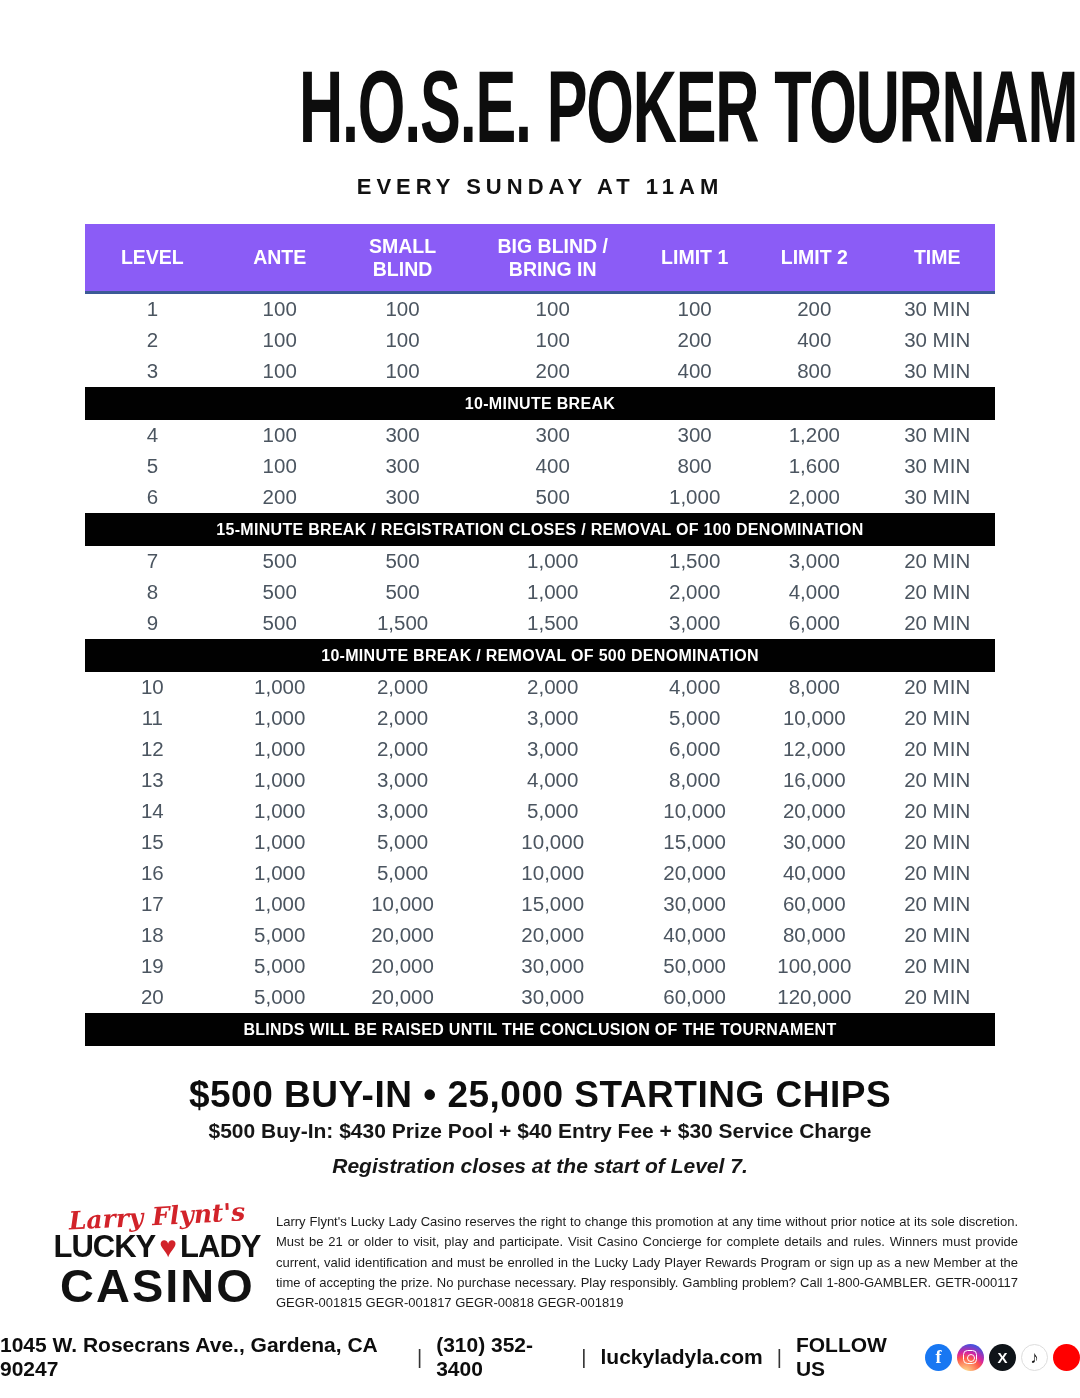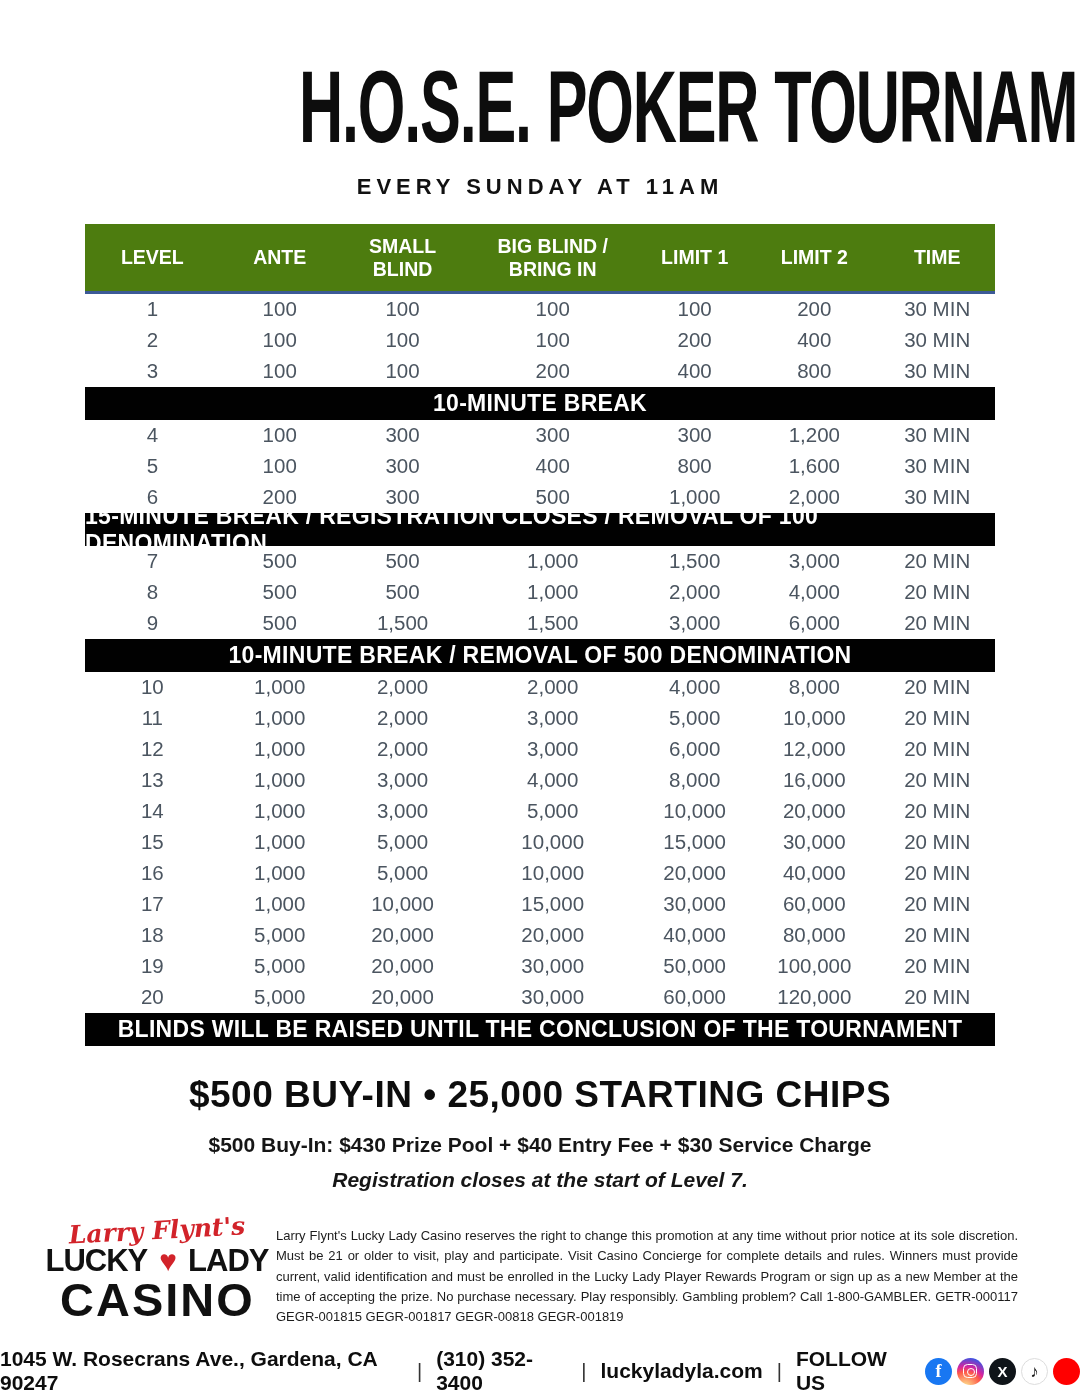--- a/index.html
+++ b/index.html
@@ -28,7 +28,7 @@
     align-items:center;
   }
   .thead {
-    background:#4d7c0f; border-bottom:3px solid #3c5a96; height:70px;
+    background:#8b5cf6; border-bottom:3px solid #3c5a96; height:70px;
   }
   .thead .hcell {
     color:#ffffff; font-weight:700; font-size:19.5px; line-height:1.18;

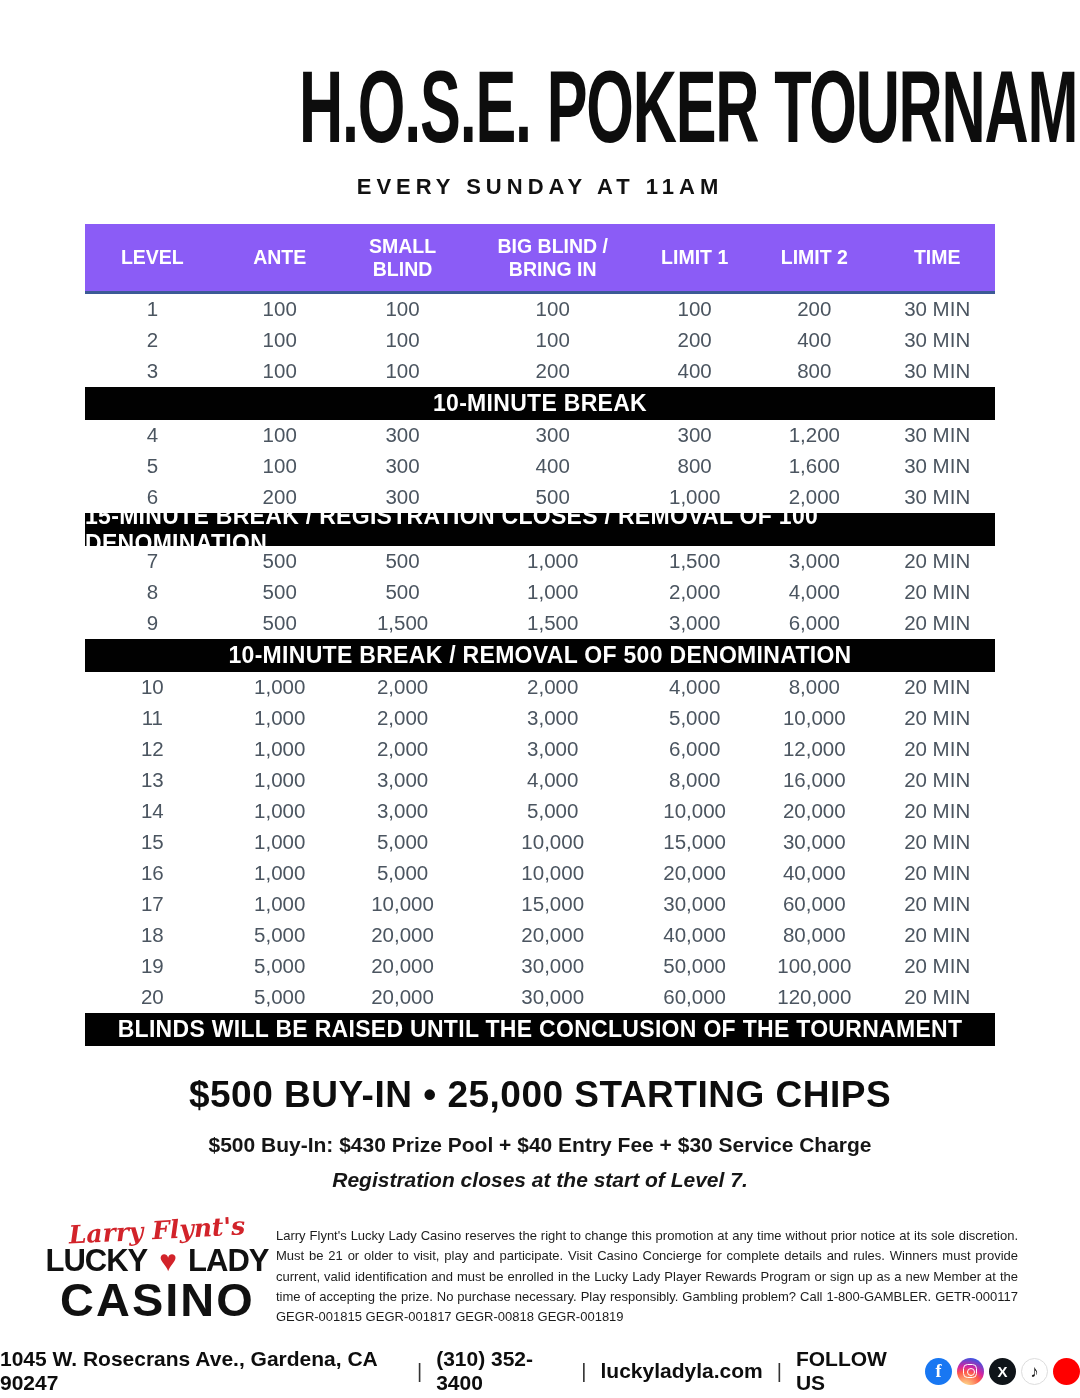--- a/index.html
+++ b/index.html
@@ -41,7 +41,7 @@
   .break-bar {
     height:33px; background:#010101; color:#ffffff; display:flex;
     align-items:center; justify-content:center; font-weight:700;
-    font-size:23px; letter-spacing:0.3px;
+    font-size:16px; letter-spacing:0.3px;
   }
   
   .buyin-head {

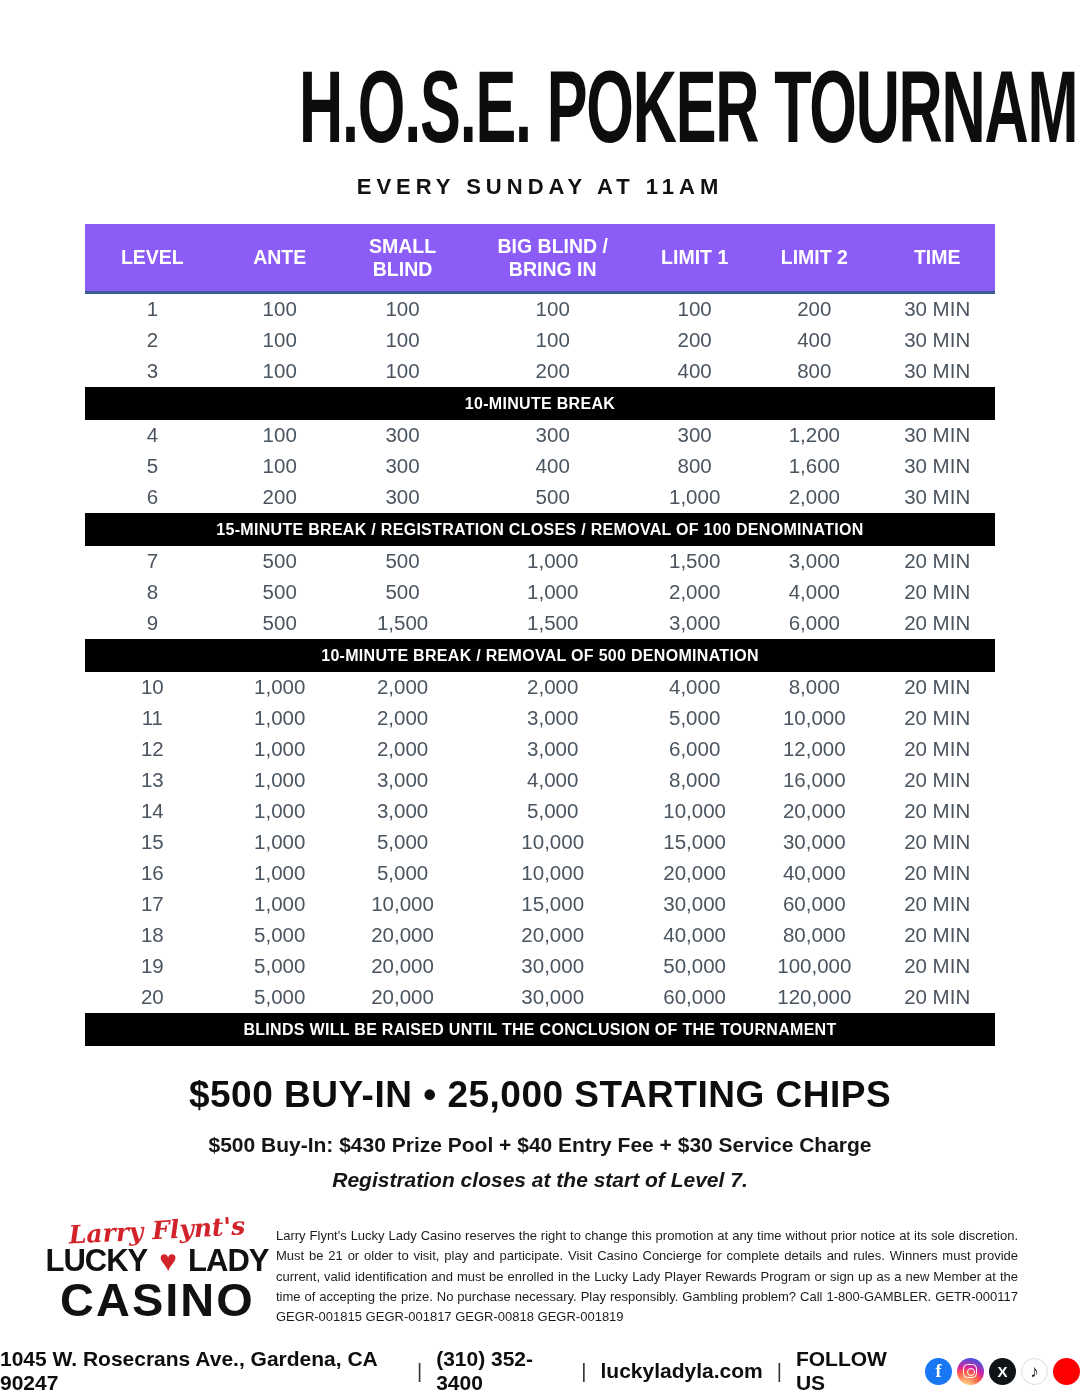--- a/index.html
+++ b/index.html
@@ -49,7 +49,7 @@
     letter-spacing:0.5px; color:#0d0d0d;
   }
   .buyin-sub { text-align:center; font-size:21px; font-weight:700; color:#161616; }
-  .buyin-sub.first { margin-top:17px; }
+  .buyin-sub.first { margin-top:3px; }
   .buyin-sub.second { margin-top:11px;font-style:italic; }
   
   .bottom-row {

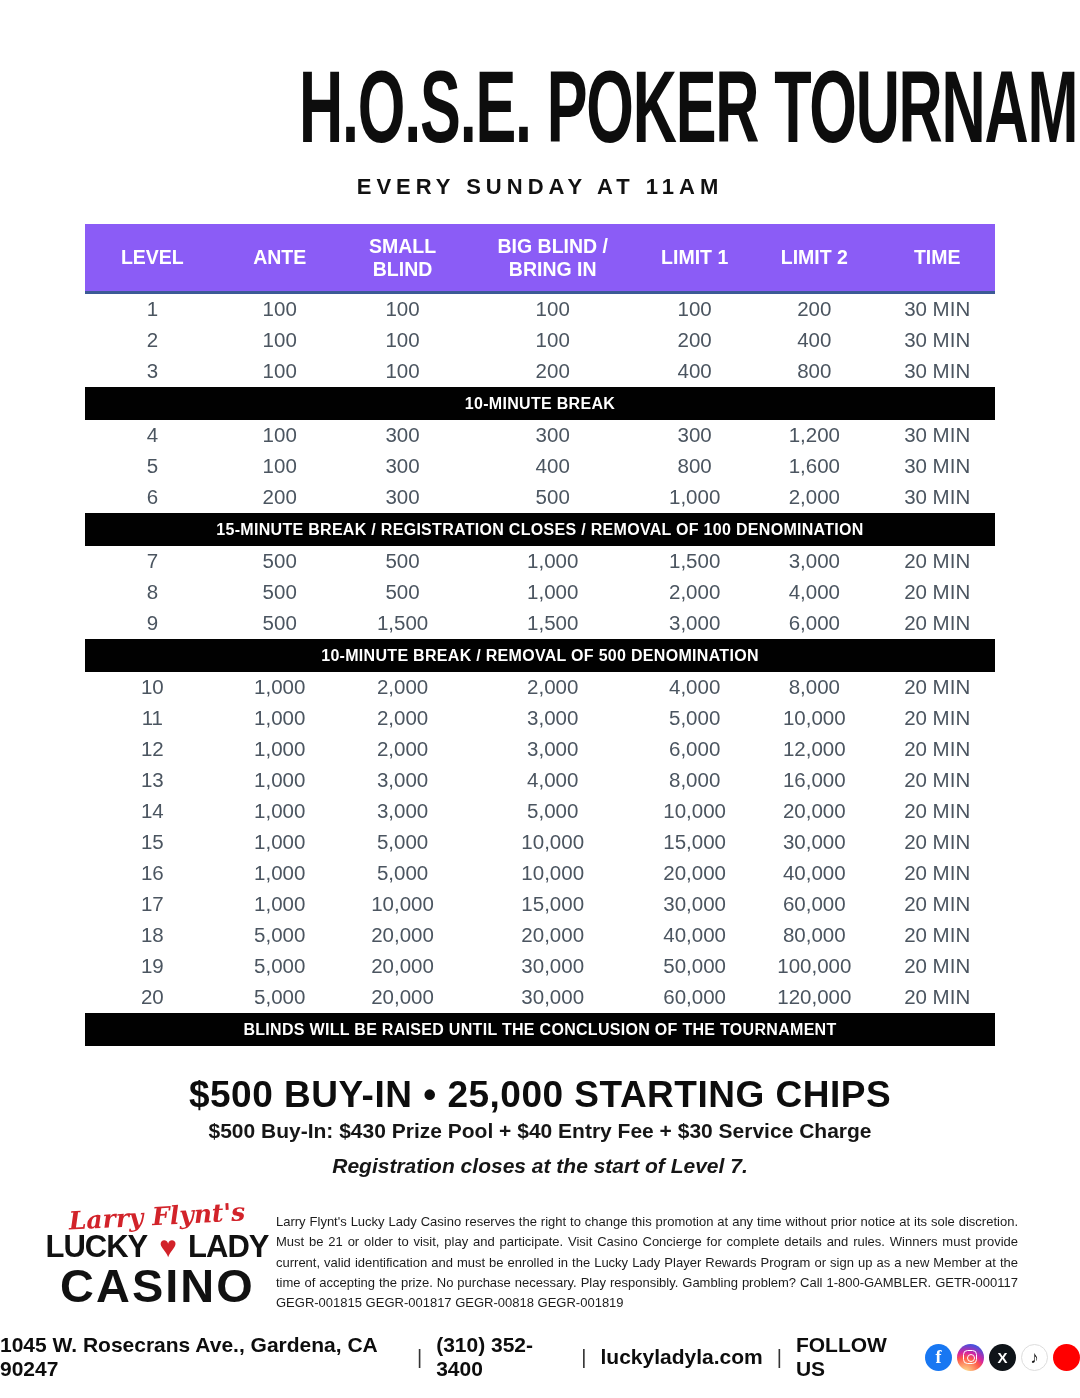--- a/index.html
+++ b/index.html
@@ -63,7 +63,7 @@
   }
   .logo-lucky {
     font-weight:700; font-size:31px; letter-spacing:-1px; color:#111;
-    display:flex; align-items:center; justify-content:center; gap:12px;
+    display:flex; align-items:center; justify-content:center; gap:4px;
   }
   .logo-heart { color:#d2232a; font-size:30px; line-height:0.9; }
   .logo-casino {

